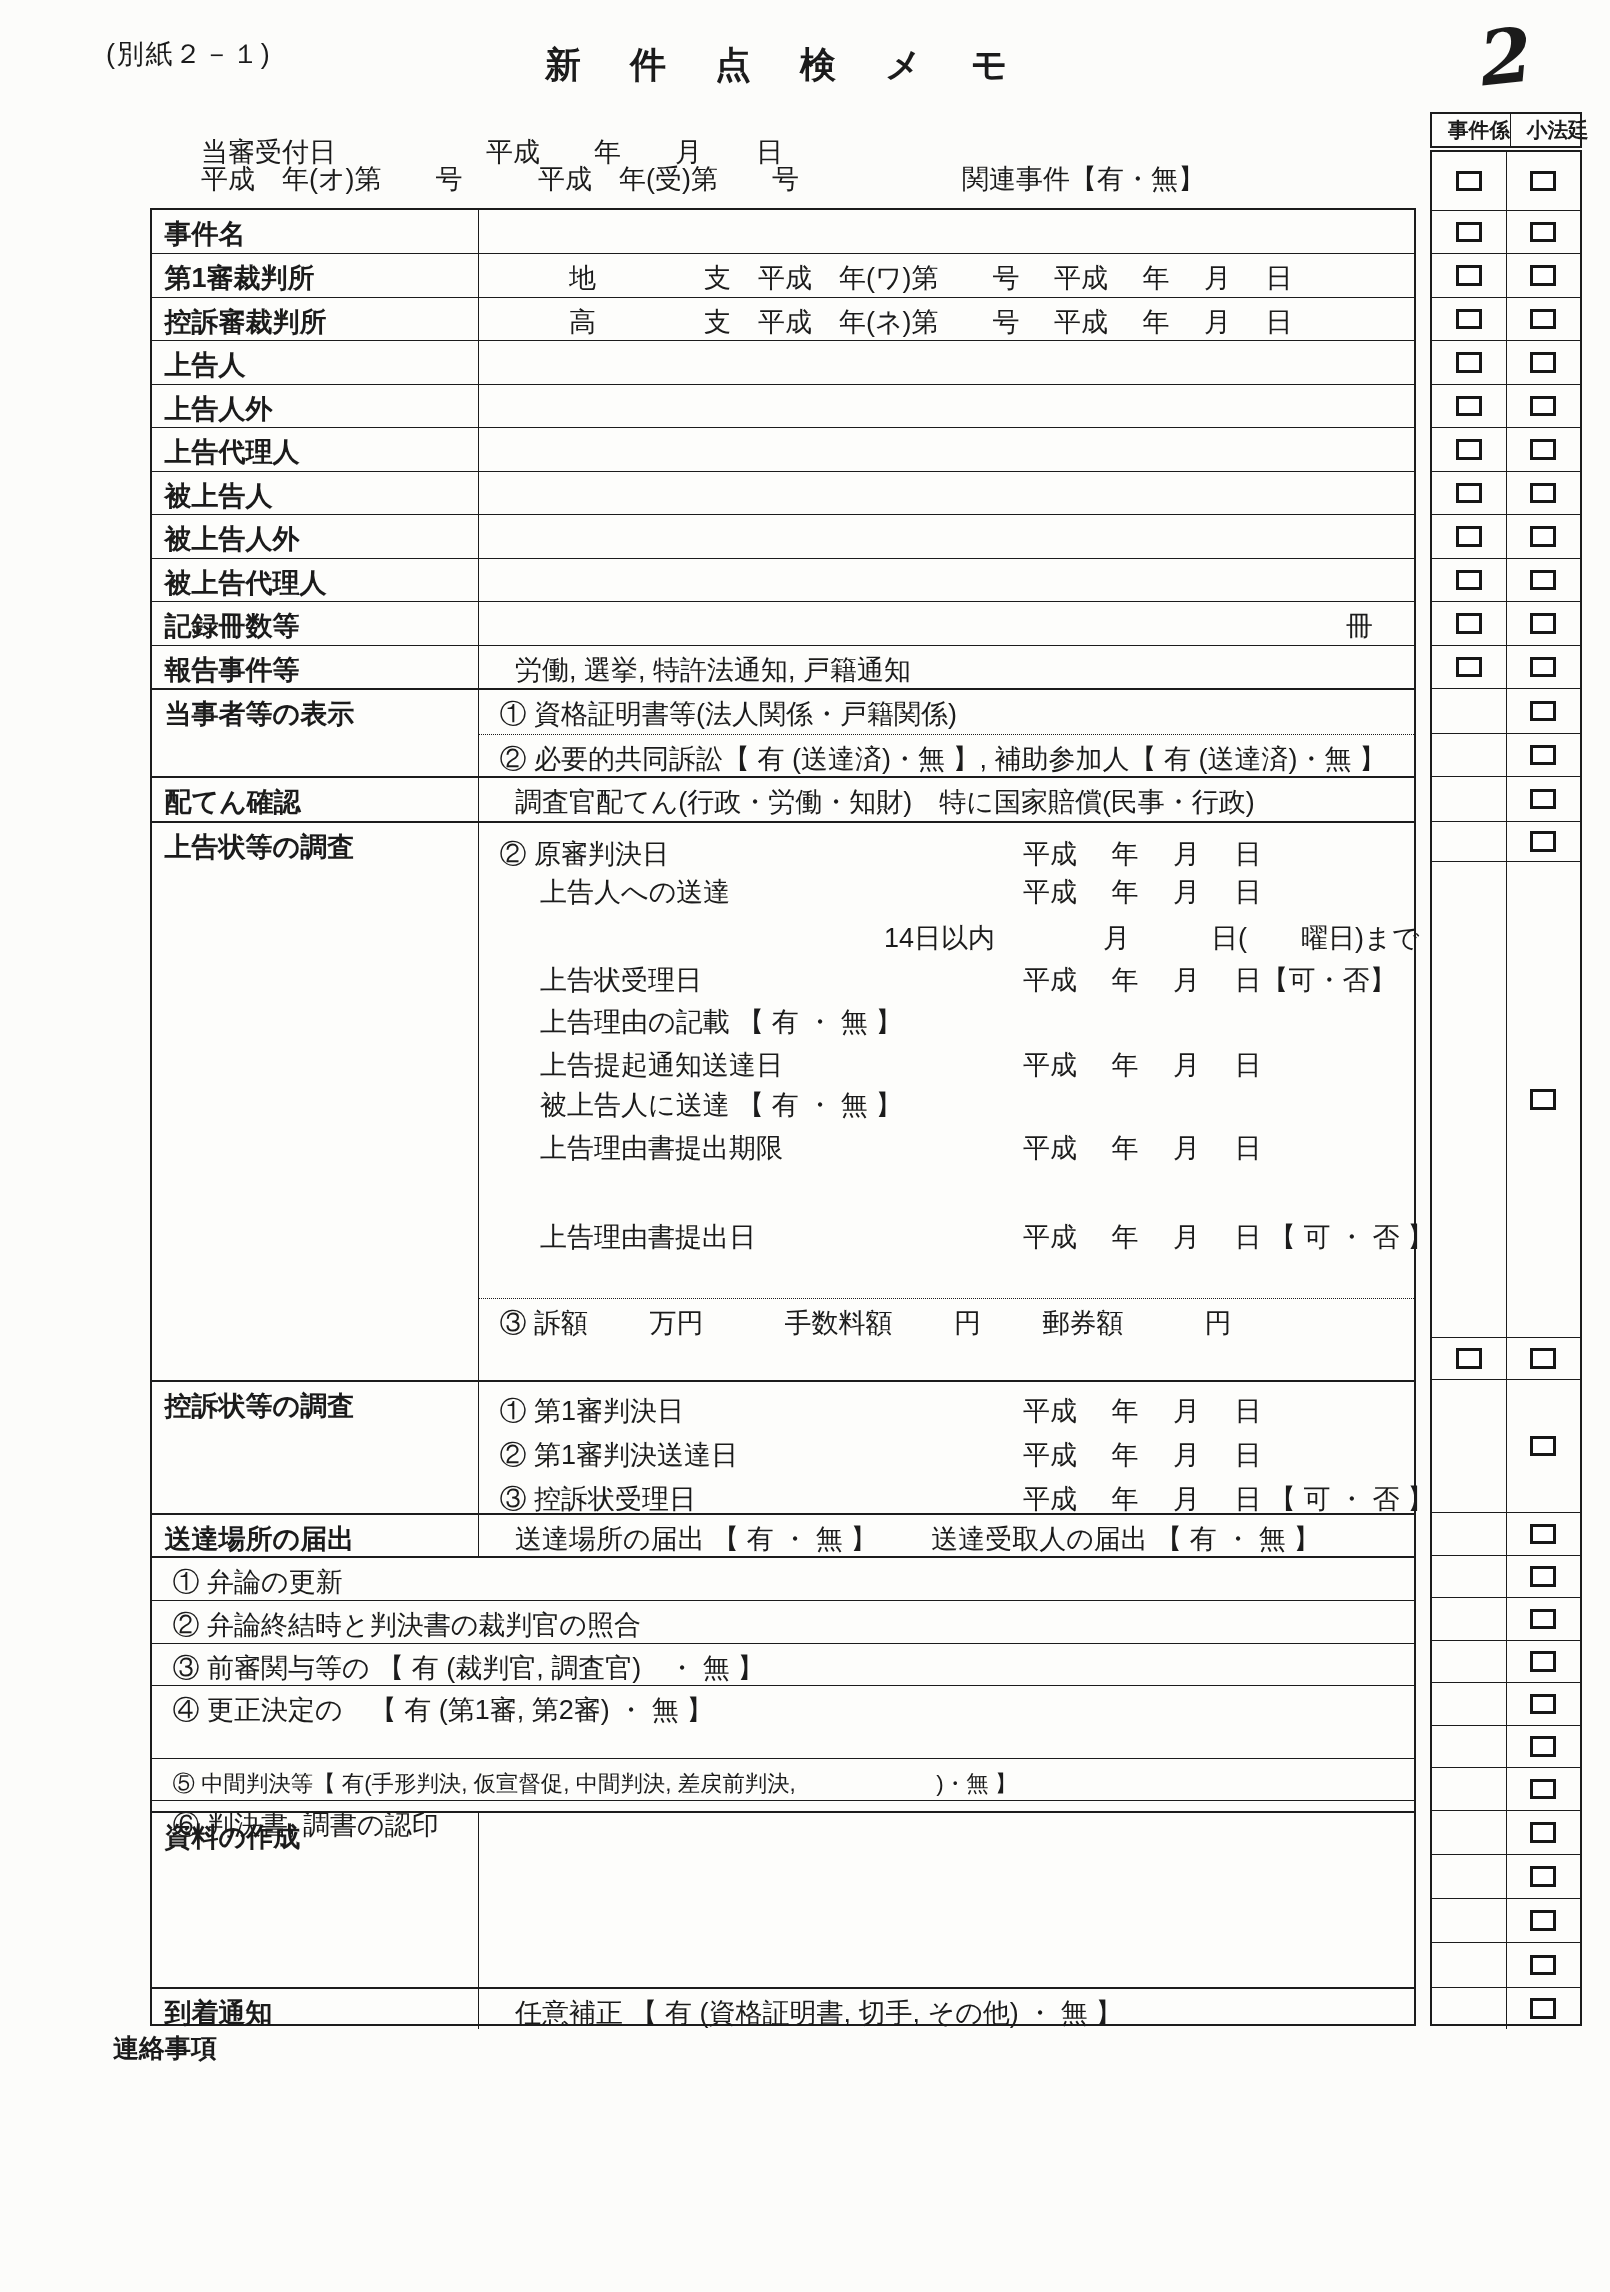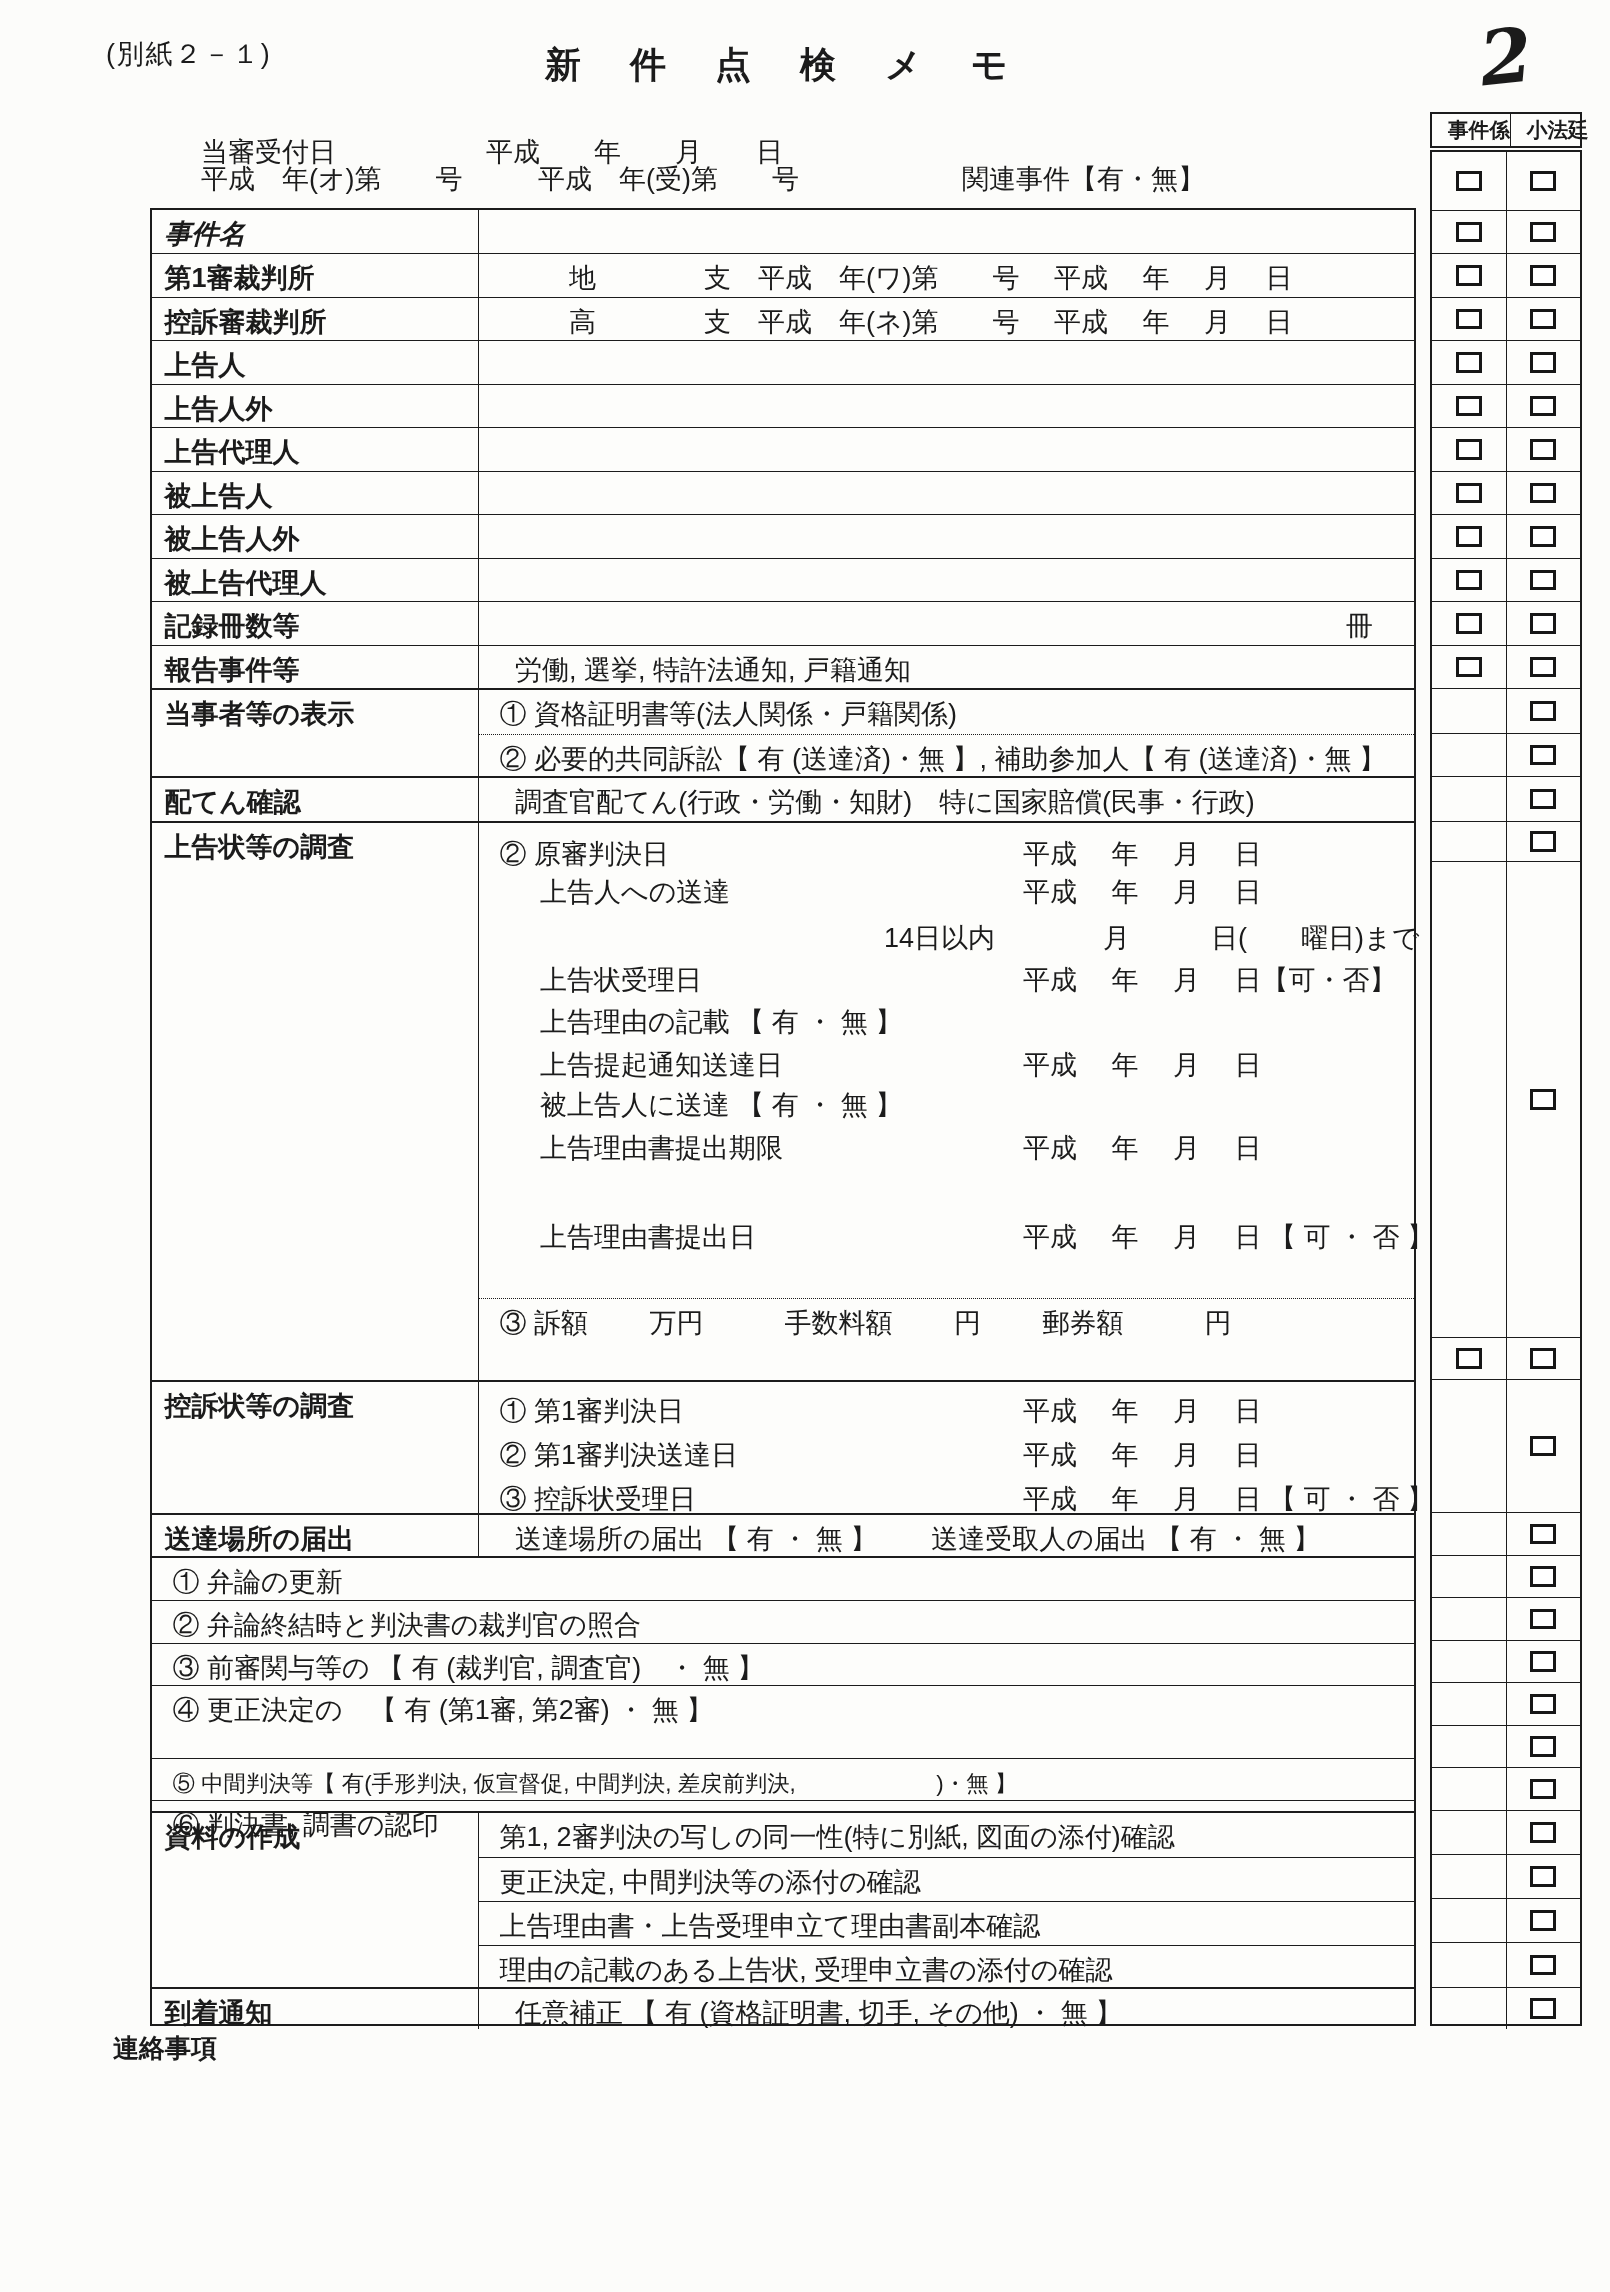--- a/index.html
+++ b/index.html
@@ -16,7 +16,7 @@
   
   .mtable { position:absolute; left:150px; top:208px; width:1266px; height:1818px; border:2.7px solid #1c1c1c; background:#fdfdfb; }
   .trow { display:flex; border-top:1.8px solid #1c1c1c; }
-  .trow.first { border-top:none;font-style:italic; }
+  .trow.first { border-top:none; }
   .trow.thick { border-top:2.7px solid #1c1c1c; }
   .tlabel { width:327px; border-right:1.8px solid #1c1c1c; padding:6.3px 0 0 12.5px; font-size:27px; font-weight:600; white-space:pre; }
   .tcontent { flex:1; position:relative; font-size:27px; padding:6.3px 0 0 36px; white-space:pre; }

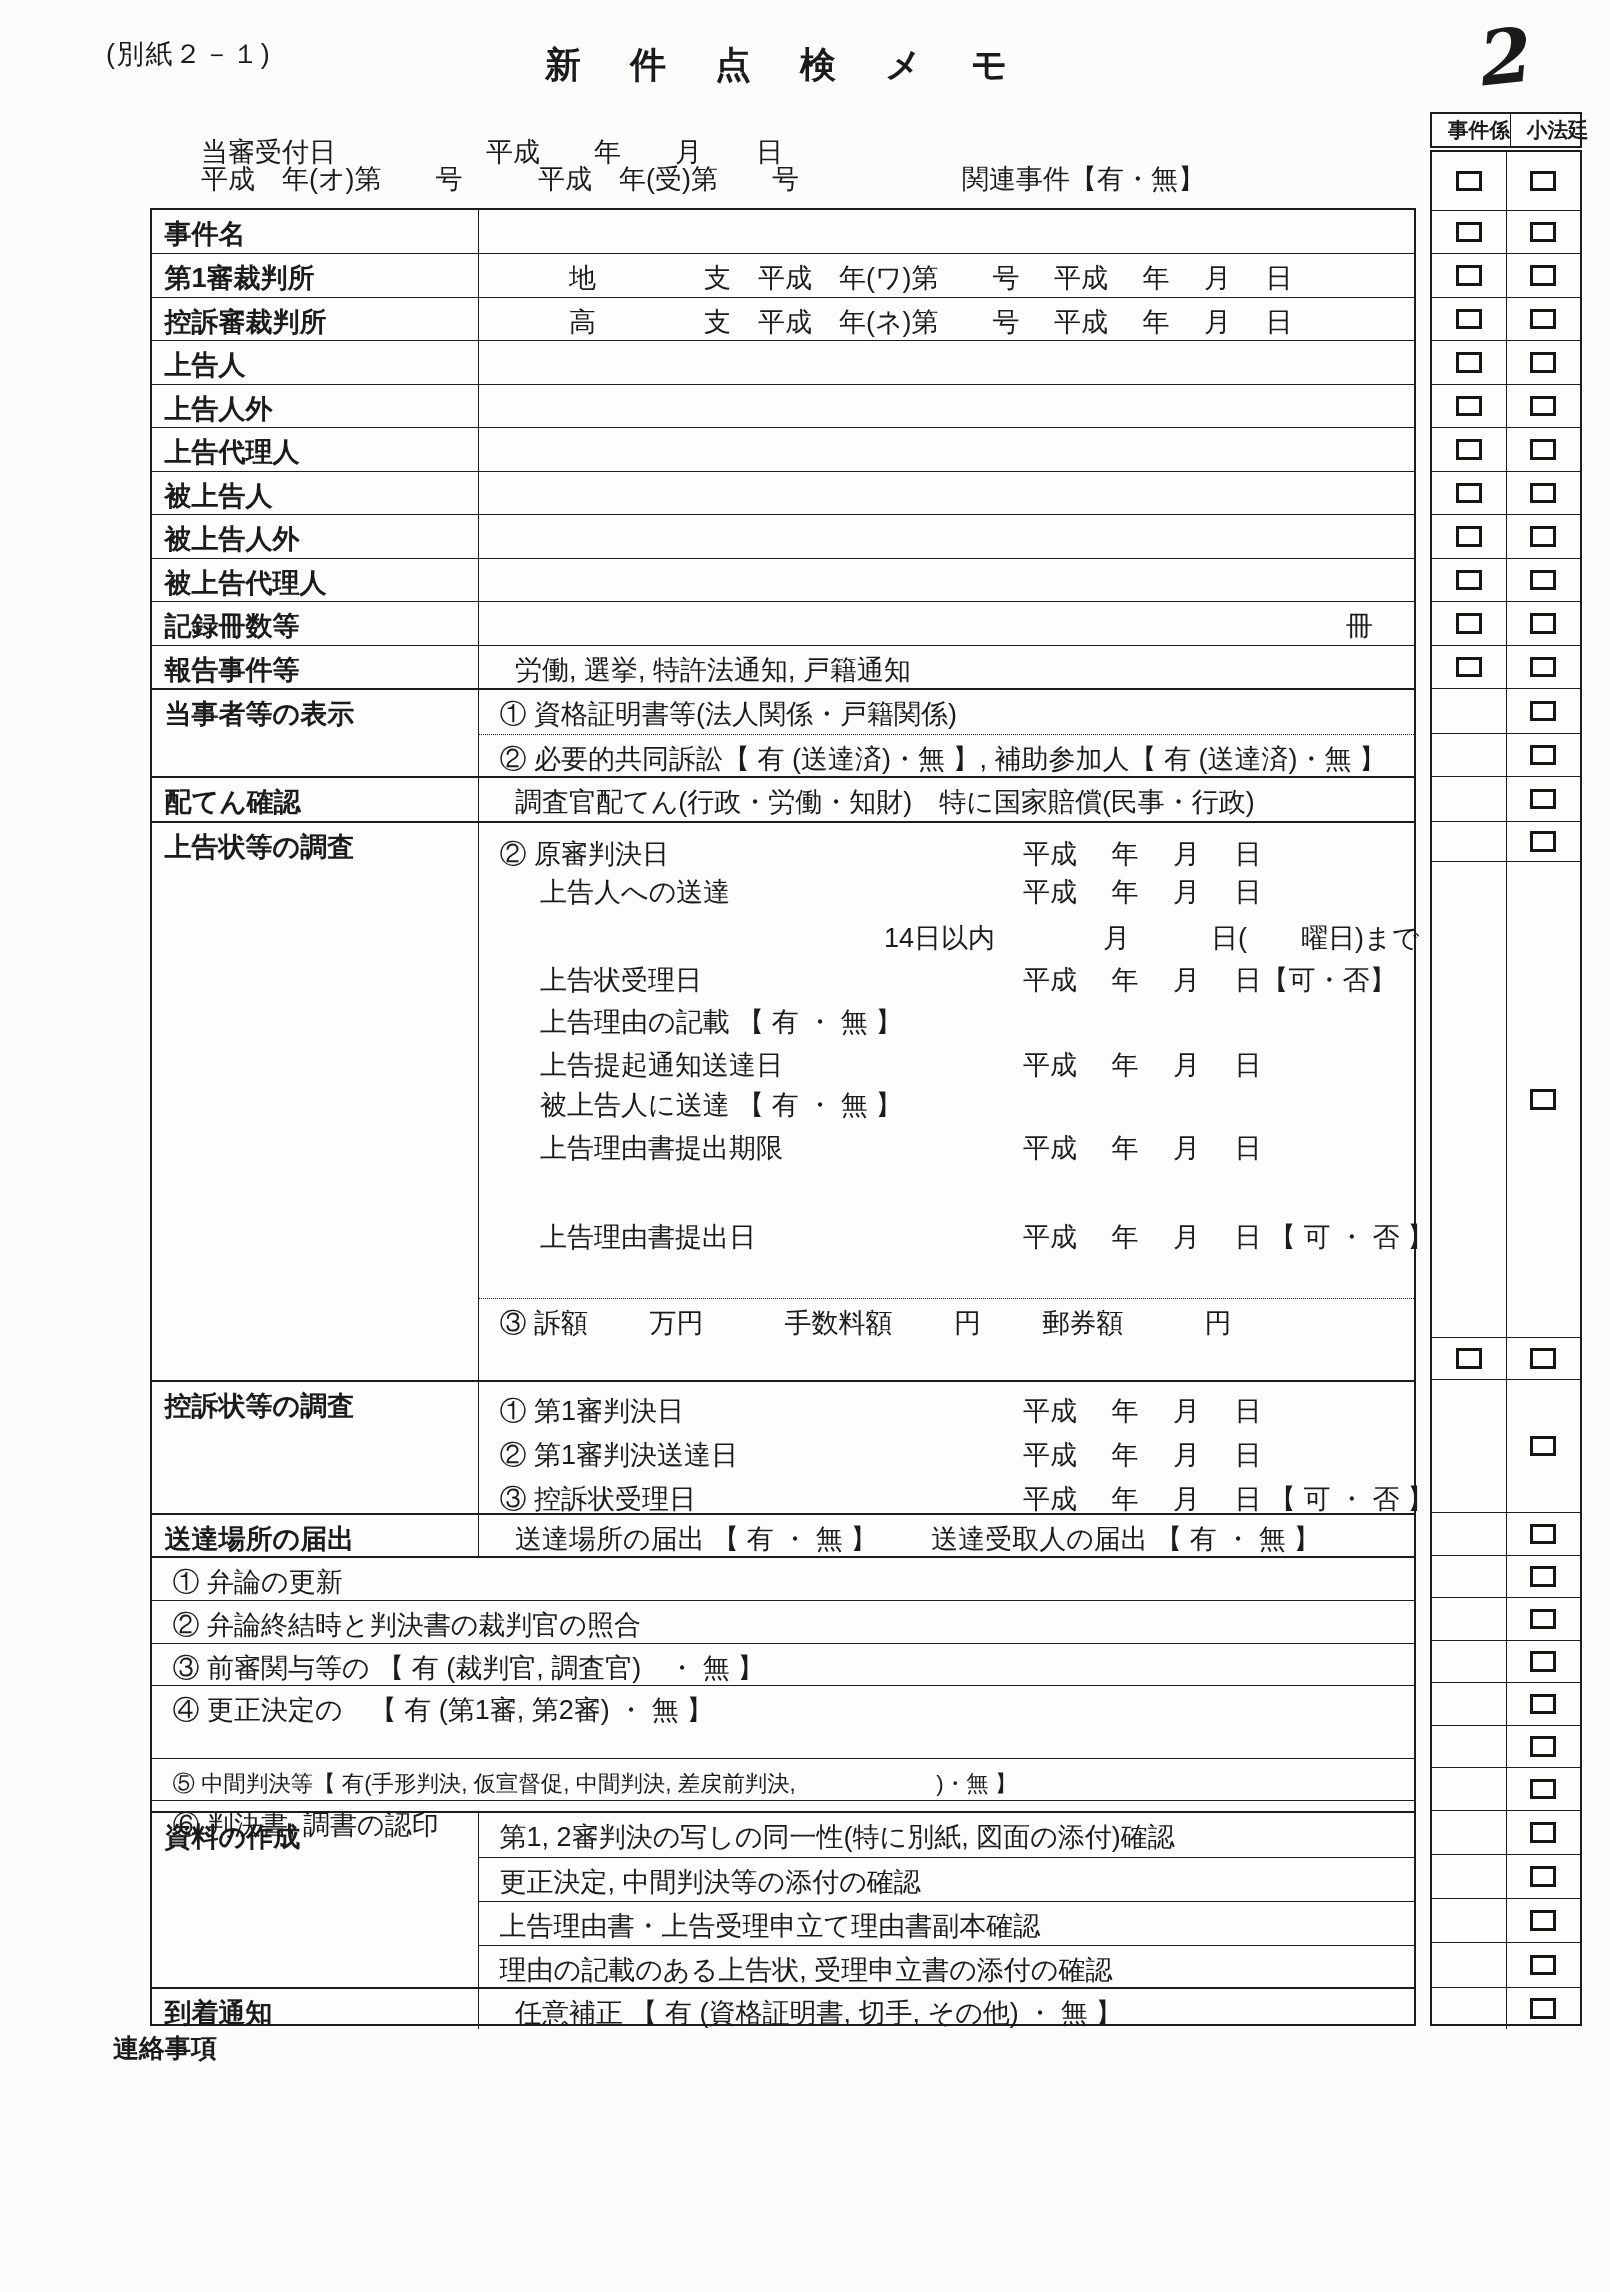--- a/index.html
+++ b/index.html
@@ -422,12 +422,6 @@
 
     <div class="trow thick" style="height:176px">
       <div class="tlabel">資料の作成</div>
-      <div class="tcontent nopad">
-        <div class="srow" style="height:44px">第1, 2審判決の写しの同一性(特に別紙, 図面の添付)確認</div>
-        <div class="srow" style="height:44px; border-top:1.8px solid #1c1c1c">更正決定, 中間判決等の添付の確認</div>
-        <div class="srow" style="height:44px; border-top:1.8px solid #1c1c1c">上告理由書・上告受理申立て理由書副本確認</div>
-        <div class="srow" style="height:45px; border-top:1.8px solid #1c1c1c">理由の記載のある上告状, 受理申立書の添付の確認</div>
-      </div>
     </div>
 
     <div class="trow thick" style="height:42px">

